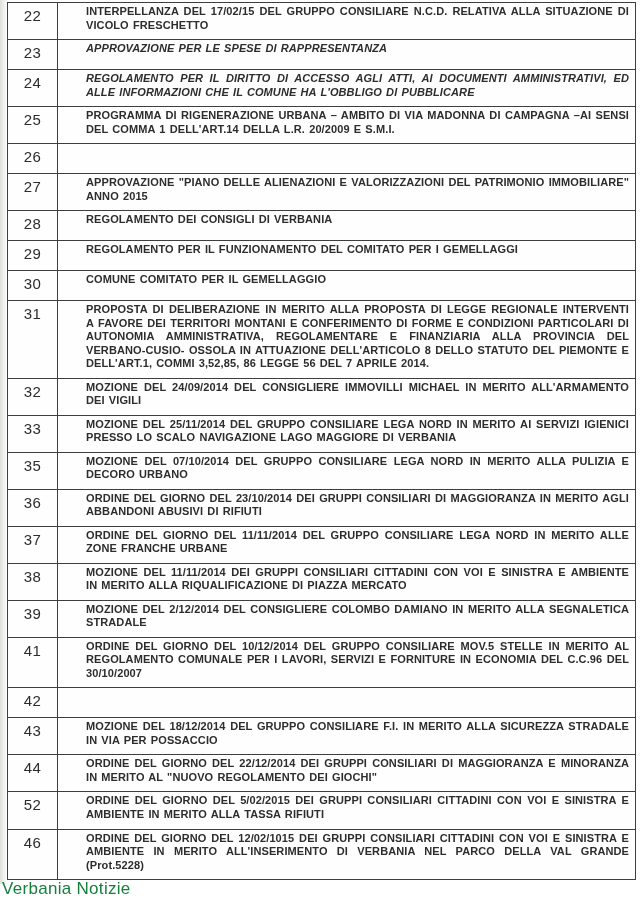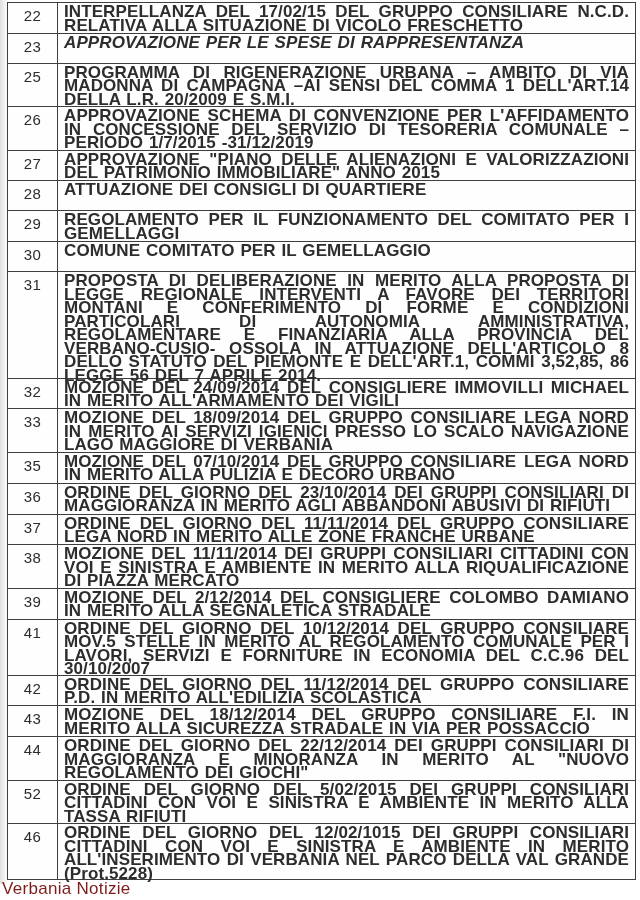--- a/index.html
+++ b/index.html
@@ -55,13 +55,14 @@
   .txt {
     flex: 1 1 auto;
     padding: 2px 6px 3px 6px;
-    font-size: 17px;
+    font-size: 11px;
     font-weight: bold;
     color: #2d2d2d;
     line-height: 13.5px;
     text-align: justify;
     letter-spacing: 0.1px;
     word-spacing: 1px;
+    margin-left: 22px;
   }
   .row.bold-italic .txt { font-style: italic; }
   .footer {

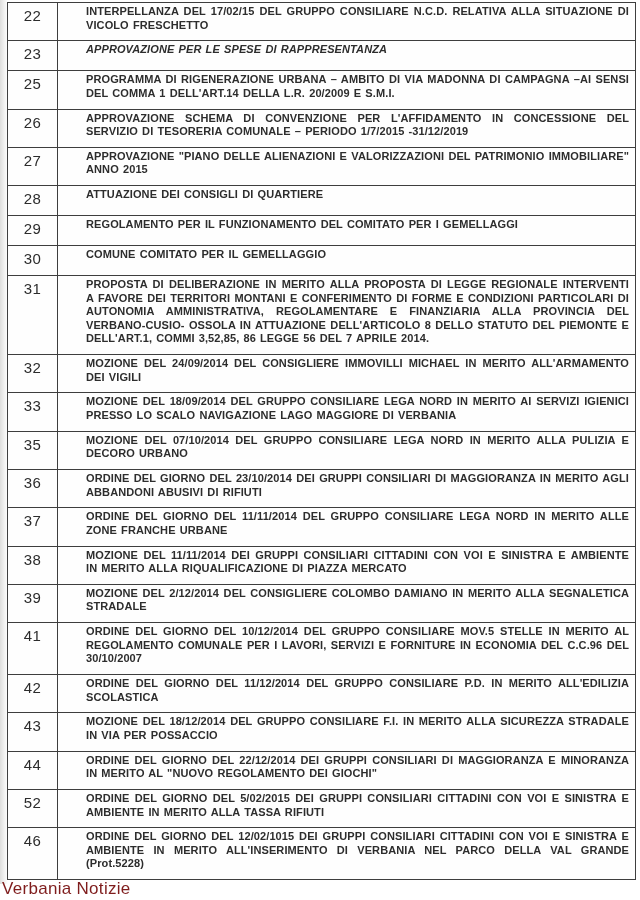--- a/index.html
+++ b/index.html
@@ -91,6 +91,10 @@
     <div class="cell txt">APPROVAZIONE PER LE SPESE DI RAPPRESENTANZA</div>
   </div>
 
+  <div class="row bold-italic">
+    <div class="cell num">24</div>
+    <div class="cell txt">REGOLAMENTO PER IL DIRITTO DI ACCESSO AGLI ATTI, AI DOCUMENTI AMMINISTRATIVI, ED ALLE INFORMAZIONI CHE IL COMUNE HA L'OBBLIGO DI PUBBLICARE</div>
+  </div>
 
   <div class="row bold">
     <div class="cell num">25</div>

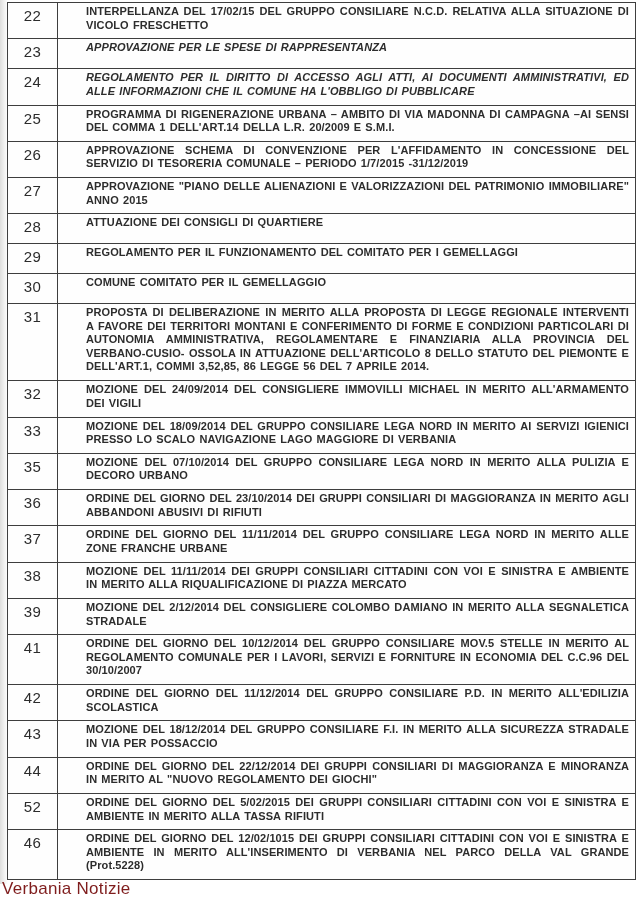--- a/index.html
+++ b/index.html
@@ -103,7 +103,6 @@
 
   <div class="row bold">
     <div class="cell num">26</div>
-    <div class="cell txt">APPROVAZIONE SCHEMA DI CONVENZIONE PER L'AFFIDAMENTO IN CONCESSIONE DEL SERVIZIO DI TESORERIA COMUNALE – PERIODO 1/7/2015 -31/12/2019</div>
   </div>
 
   <div class="row bold">

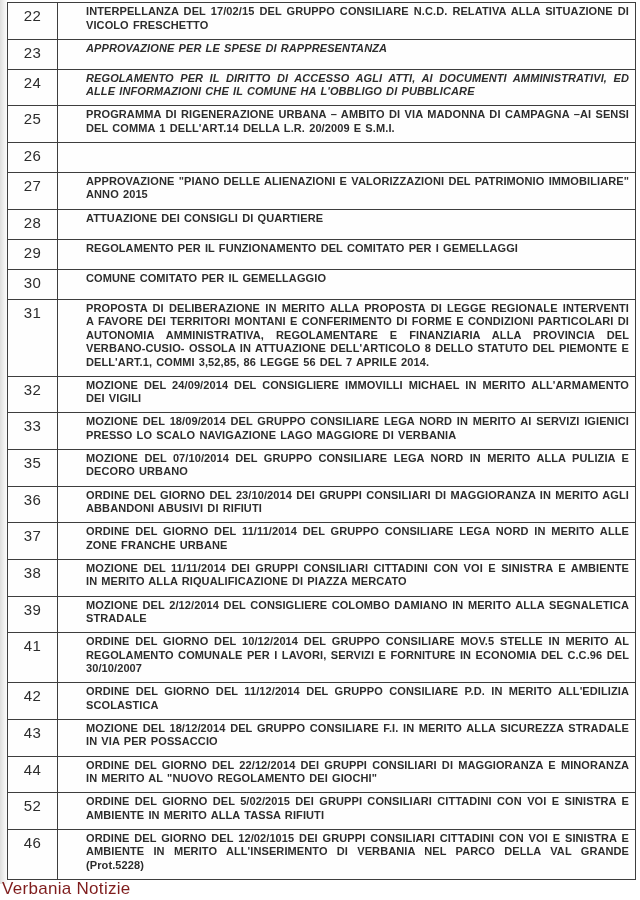--- a/index.html
+++ b/index.html
@@ -112,7 +112,7 @@
 
   <div class="row bold">
     <div class="cell num">28</div>
-    <div class="cell txt">ATTUAZIONE DEI CONSIGLI DI QUARTIERE</div>
+    <div class="cell txt">REGOLAMENTO DEI CONSIGLI DI VERBANIA</div>
   </div>
 
   <div class="row bold">

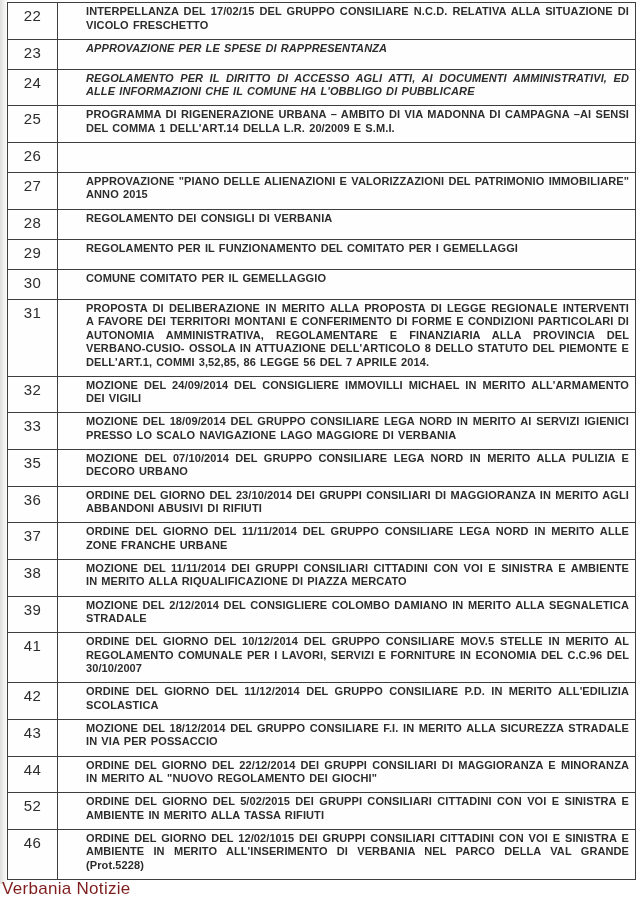--- a/index.html
+++ b/index.html
@@ -137,7 +137,7 @@
 
   <div class="row bold">
     <div class="cell num">33</div>
-    <div class="cell txt">MOZIONE DEL 18/09/2014 DEL GRUPPO CONSILIARE LEGA NORD IN MERITO AI SERVIZI IGIENICI PRESSO LO SCALO NAVIGAZIONE LAGO MAGGIORE DI VERBANIA</div>
+    <div class="cell txt">MOZIONE DEL 25/11/2014 DEL GRUPPO CONSILIARE LEGA NORD IN MERITO AI SERVIZI IGIENICI PRESSO LO SCALO NAVIGAZIONE LAGO MAGGIORE DI VERBANIA</div>
   </div>
 
 

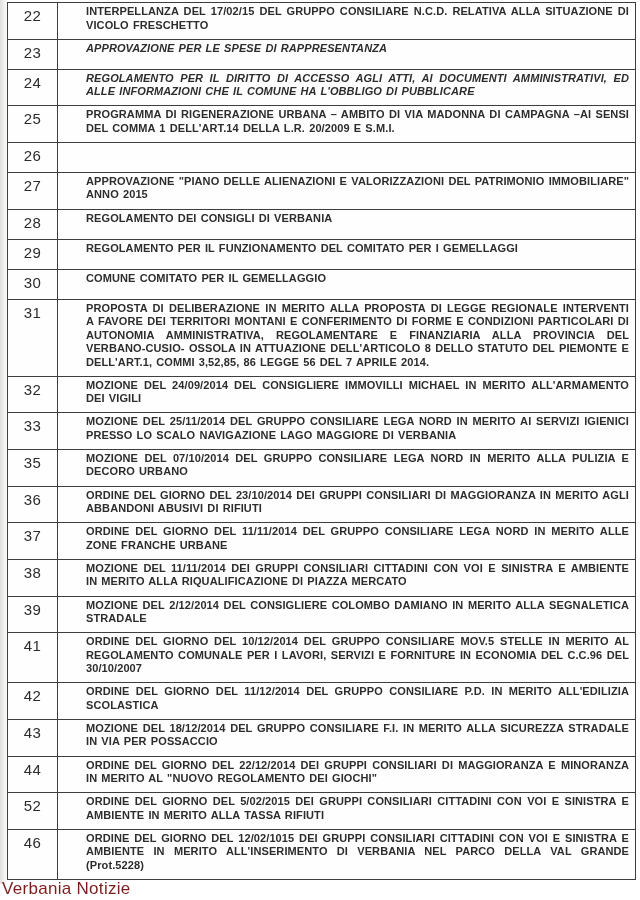--- a/index.html
+++ b/index.html
@@ -174,7 +174,6 @@
 
   <div class="row bold">
     <div class="cell num">42</div>
-    <div class="cell txt">ORDINE DEL GIORNO DEL 11/12/2014 DEL GRUPPO CONSILIARE P.D. IN MERITO ALL'EDILIZIA SCOLASTICA</div>
   </div>
 
   <div class="row bold">

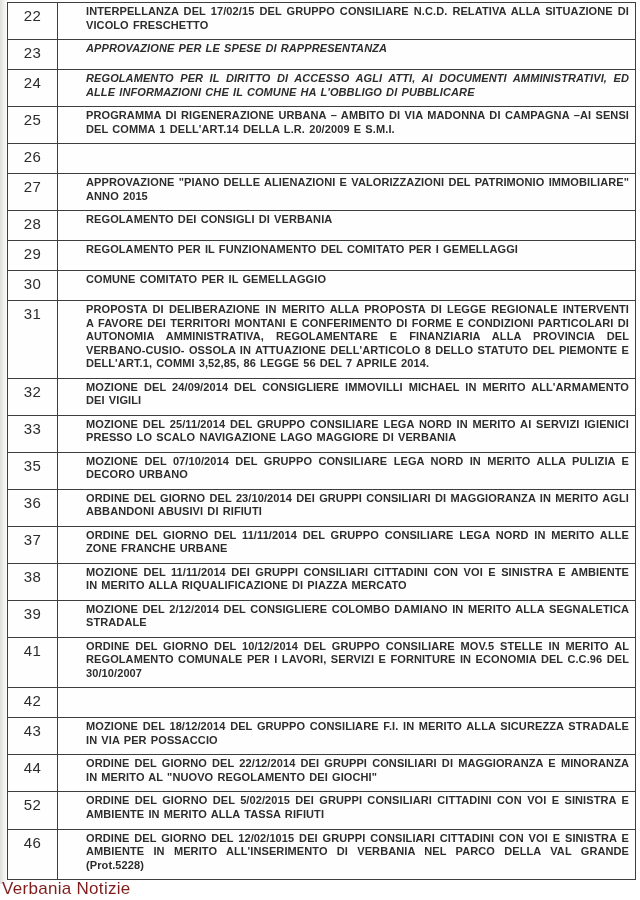--- a/index.html
+++ b/index.html
@@ -71,7 +71,7 @@
     top: 879px;
     font-size: 17px;
     font-weight: normal;
-    color: #7f1d1d;
+    color: #15803d;
     letter-spacing: 0.3px;
     white-space: nowrap;
   }

